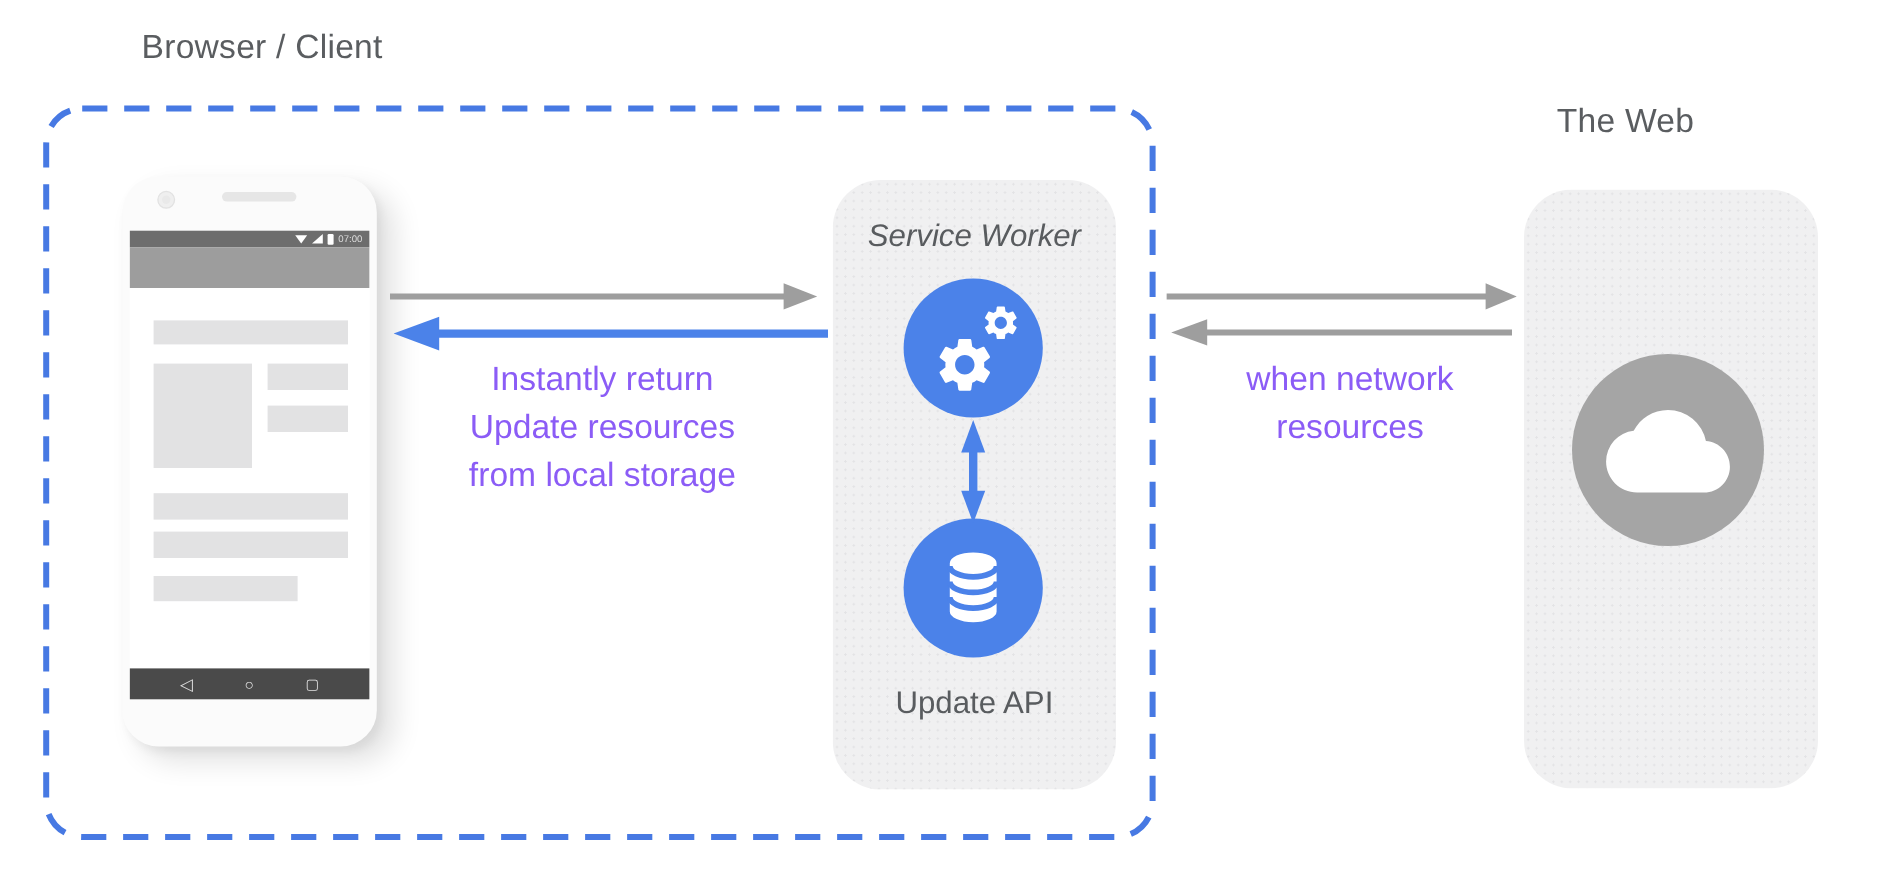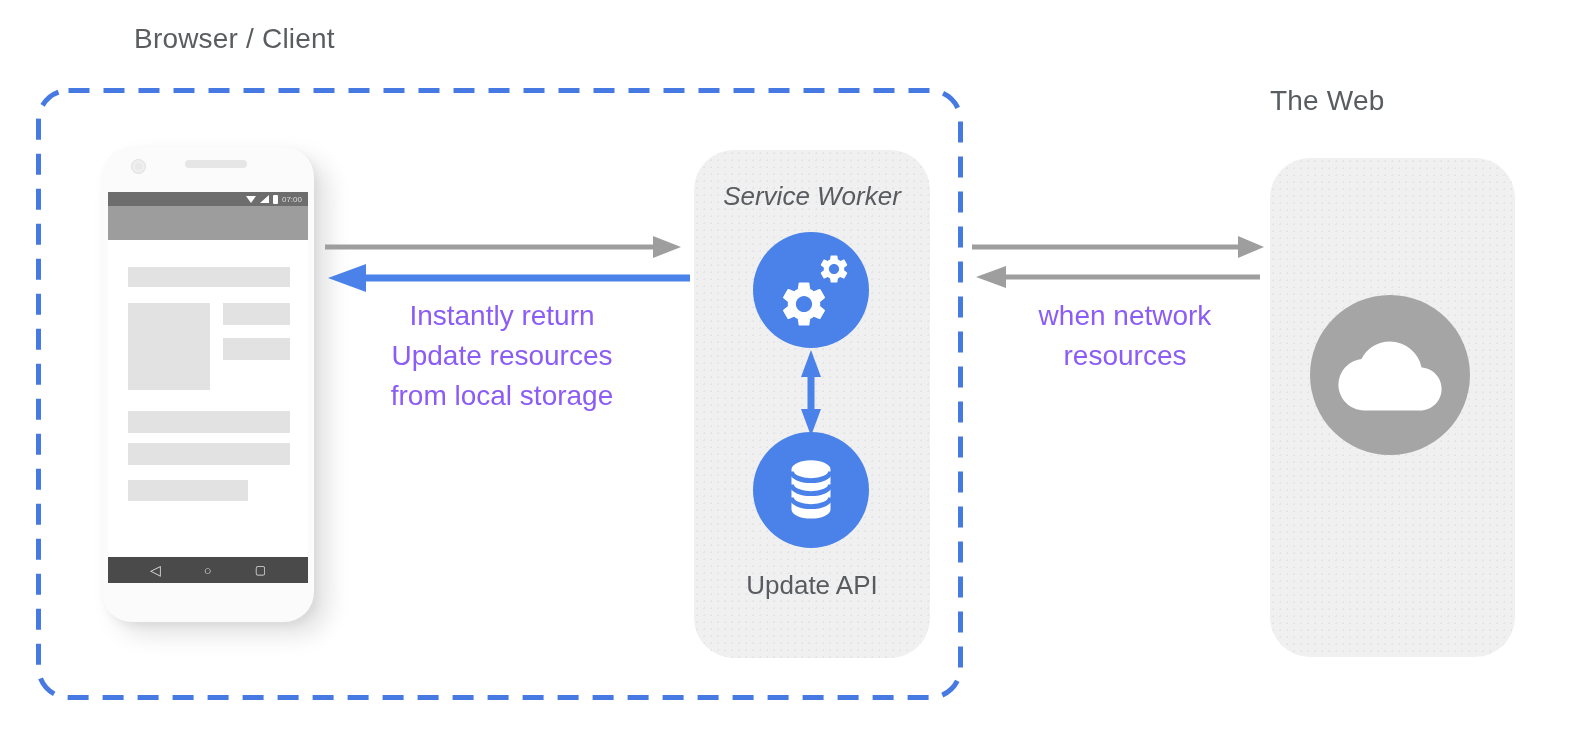--- a/index.html
+++ b/index.html
@@ -54,7 +54,7 @@
 
 <div class="canvas">
 
-  <div class="abs section-label" style="left:134px;top:23px;">Browser / Client</div>
+  <div class="abs section-label" style="left:118px;top:23px;">Browser / Client</div>
   <div class="abs section-label" style="left:1270px;top:85px;width:245px;">The Web</div>
 
   <svg class="overlay" width="1584" height="730">

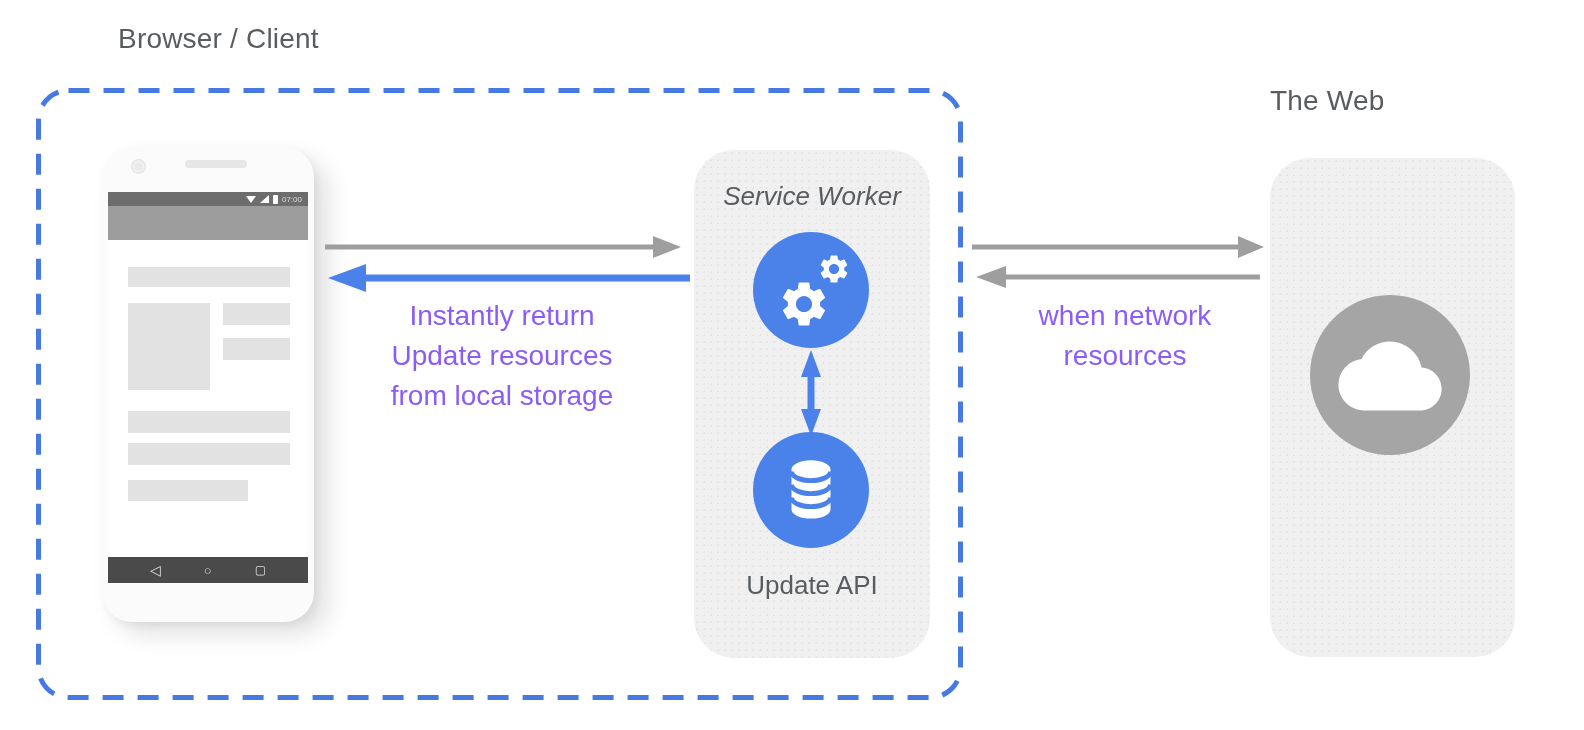--- a/index.html
+++ b/index.html
@@ -55,7 +55,7 @@
 <div class="canvas">
 
   <div class="abs section-label" style="left:118px;top:23px;">Browser / Client</div>
-  <div class="abs section-label" style="left:1270px;top:85px;width:245px;">The Web</div>
+  <div class="abs section-label" style="left:1232px;top:85px;width:245px;text-align:center;">The Web</div>
 
   <svg class="overlay" width="1584" height="730">
     <rect x="38.5" y="90.5" width="922" height="607" rx="30" fill="none" stroke="#4779e3" stroke-width="5" stroke-dasharray="21 14"></rect>

